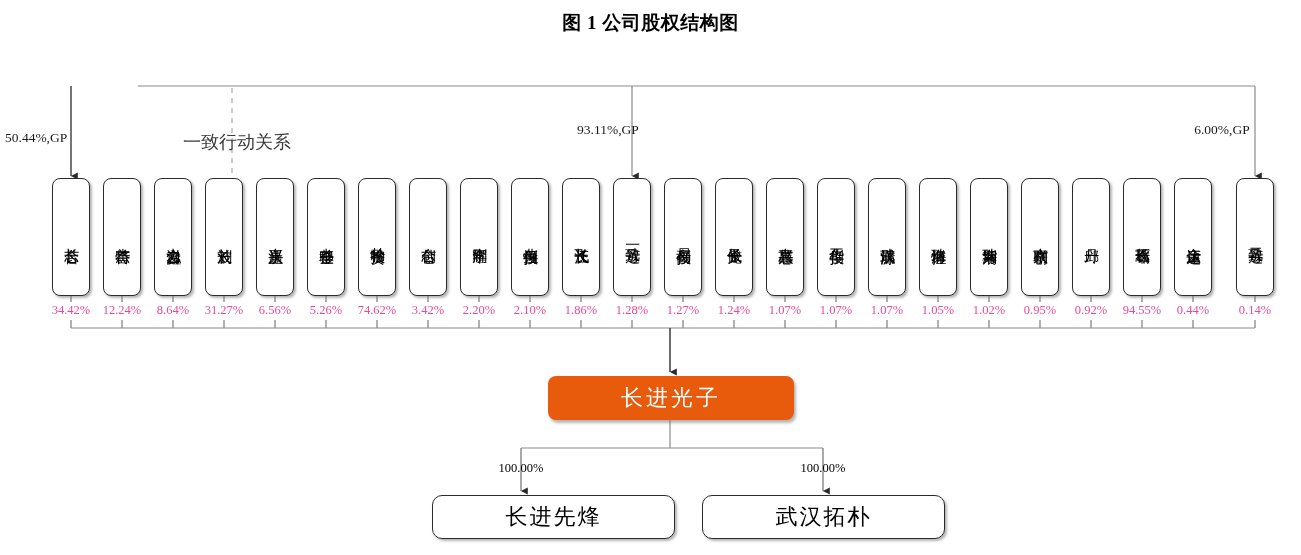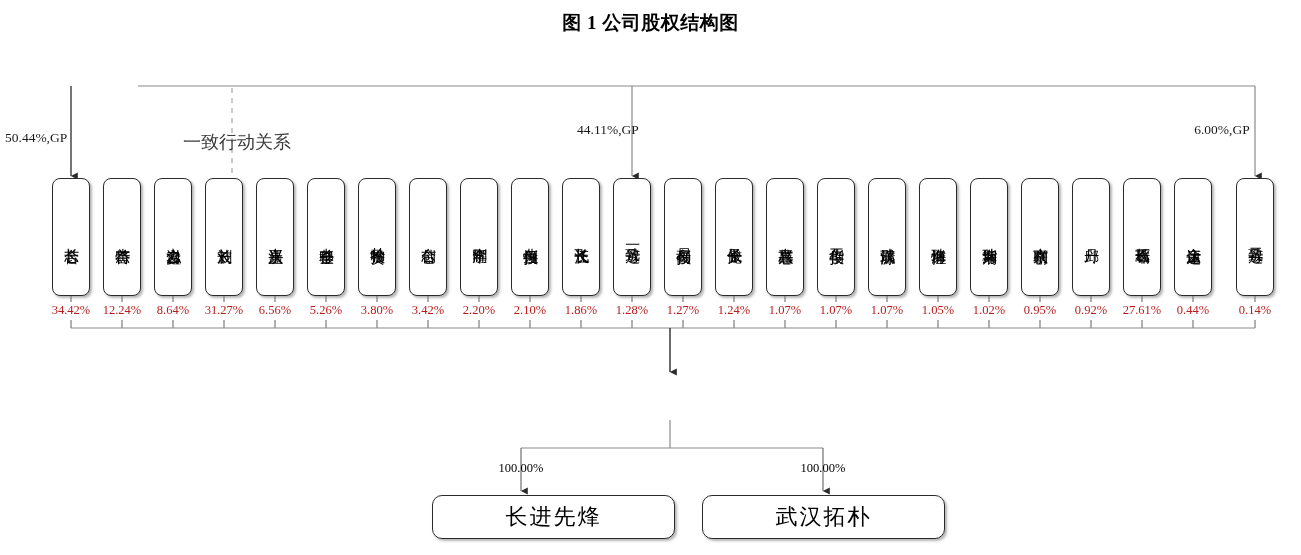--- a/index.html
+++ b/index.html
@@ -240,7 +240,7 @@
 
   <div id="gp-label-host">
       <div class="edge-label gp" style="left: 5px; top: 130px; width: 132px; text-align: left;">50.44%,GP</div>
-      <div class="edge-label gp" style="left: 542px; top: 122px; width: 132px; text-align: center;">44.11%,GP</div>
+      <div class="edge-label gp" style="left: 542px; top: 122px; width: 132px; text-align: center;">93.11%,GP</div>
       <div class="edge-label gp" style="left: 1156px; top: 122px; width: 132px; text-align: center;">6.00%,GP</div>
     </div>
 

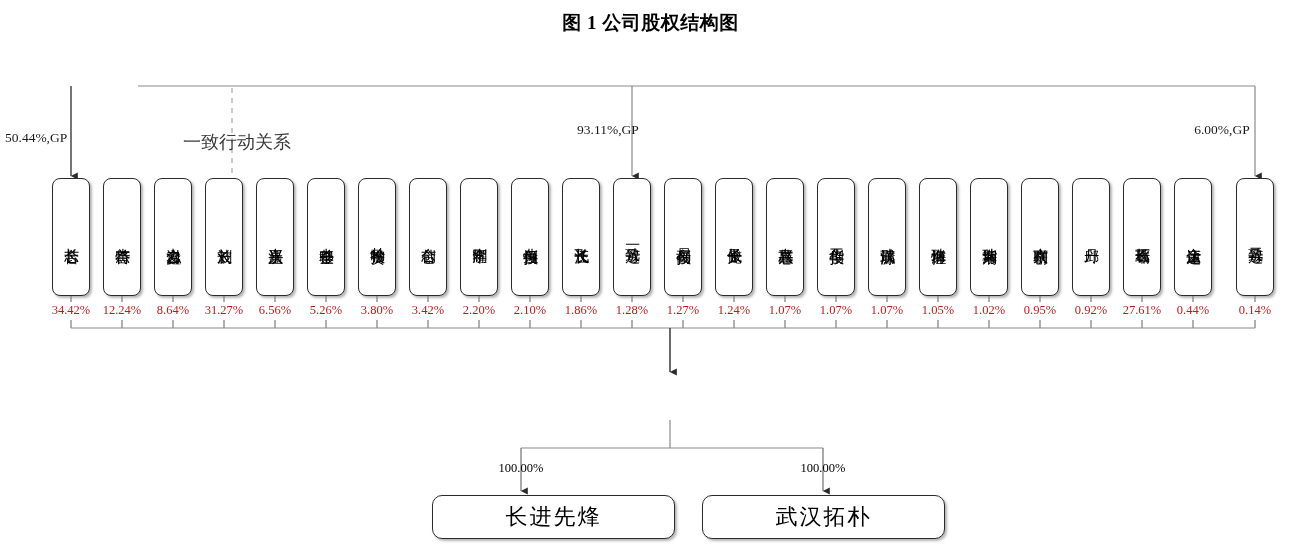--- a/index.html
+++ b/index.html
@@ -127,7 +127,7 @@
     font-size: 12.5px;
     white-space: nowrap;
     font-family: "Liberation Serif", "DejaVu Serif", serif;
-    color: #b91c1c;
+    color: #ec4899;
   }
   .dashed-note {
     position: absolute;

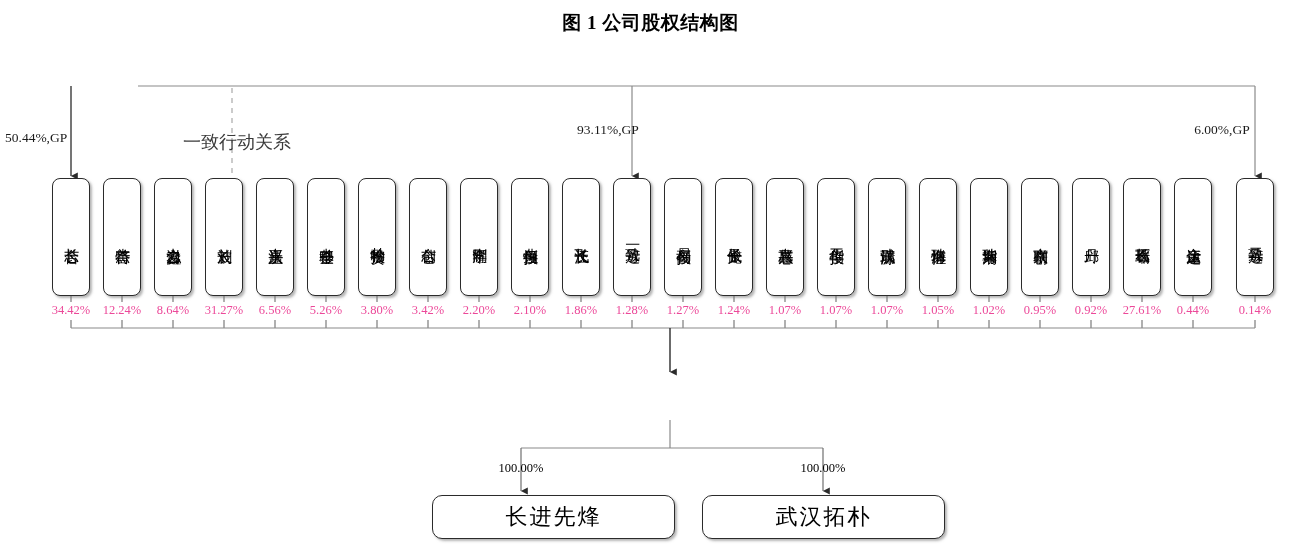--- a/index.html
+++ b/index.html
@@ -272,7 +272,7 @@
       <div class="node node-vert" style="left: 358px;">
         <span class="vtext">哈勃投资</span>
       </div>
-      <div class="pct-label" style="left: 377px;">3.80%</div>
+      <div class="pct-label" style="left: 377px;">74.62%</div>
       <div class="node node-vert" style="left: 409px;">
         <span class="vtext">合创芯</span>
       </div>

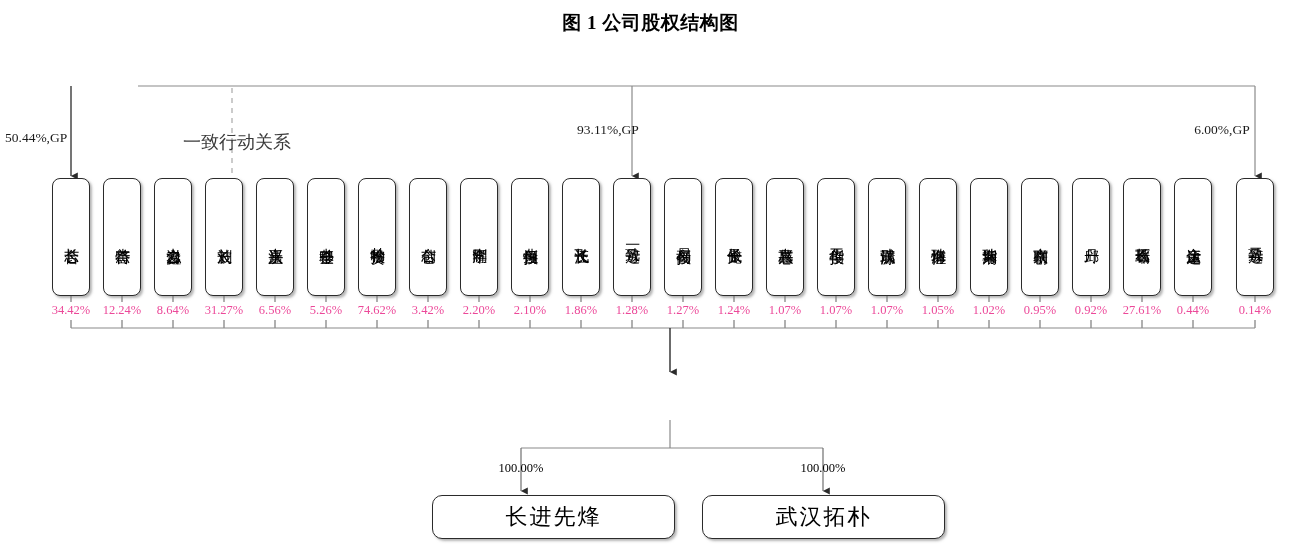--- a/index.html
+++ b/index.html
@@ -332,7 +332,7 @@
       <div class="node node-vert" style="left: 1123px;">
         <span class="vtext">长瑞琢石</span>
       </div>
-      <div class="pct-label" style="left: 1142px;">27.61%</div>
+      <div class="pct-label" style="left: 1142px;">94.55%</div>
       <div class="node node-vert" style="left: 1174px;">
         <span class="vtext">金康运达</span>
       </div>

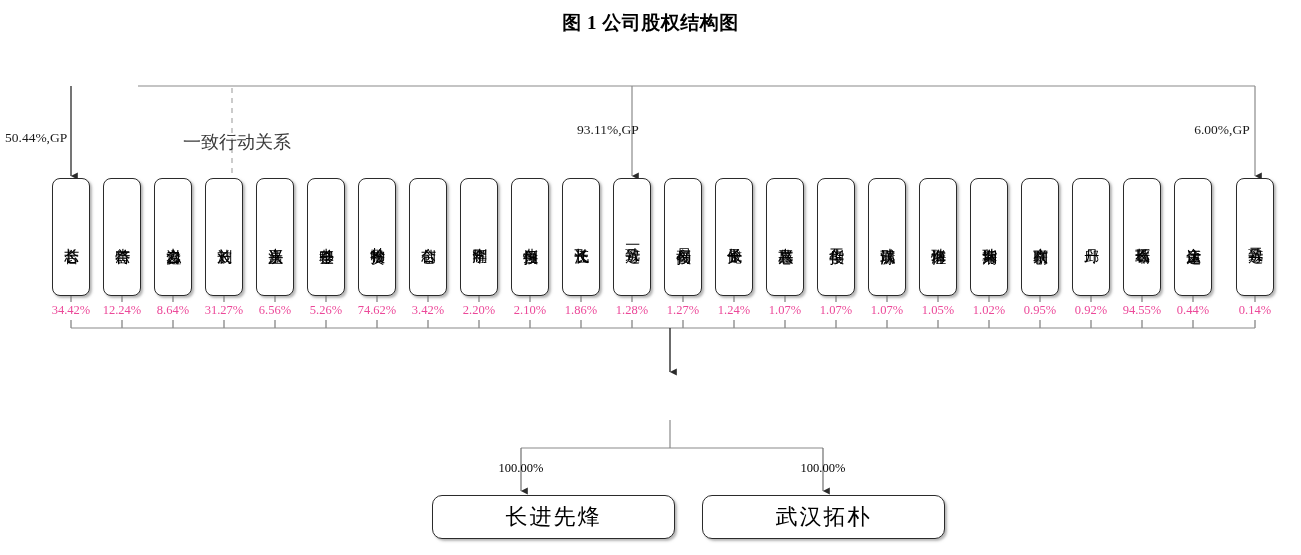--- a/index.html
+++ b/index.html
@@ -343,6 +343,9 @@
       <div class="pct-label" style="left: 1255px;">0.14%</div>
     </div>
 
+  <div class="node node-company" style="background: rgb(232, 90, 12); color: rgb(255, 255, 255);">
+    <span>长进光子</span>
+  </div>
 
   <div id="subsidiary-host">
       <div class="node node-sub sub-left">

